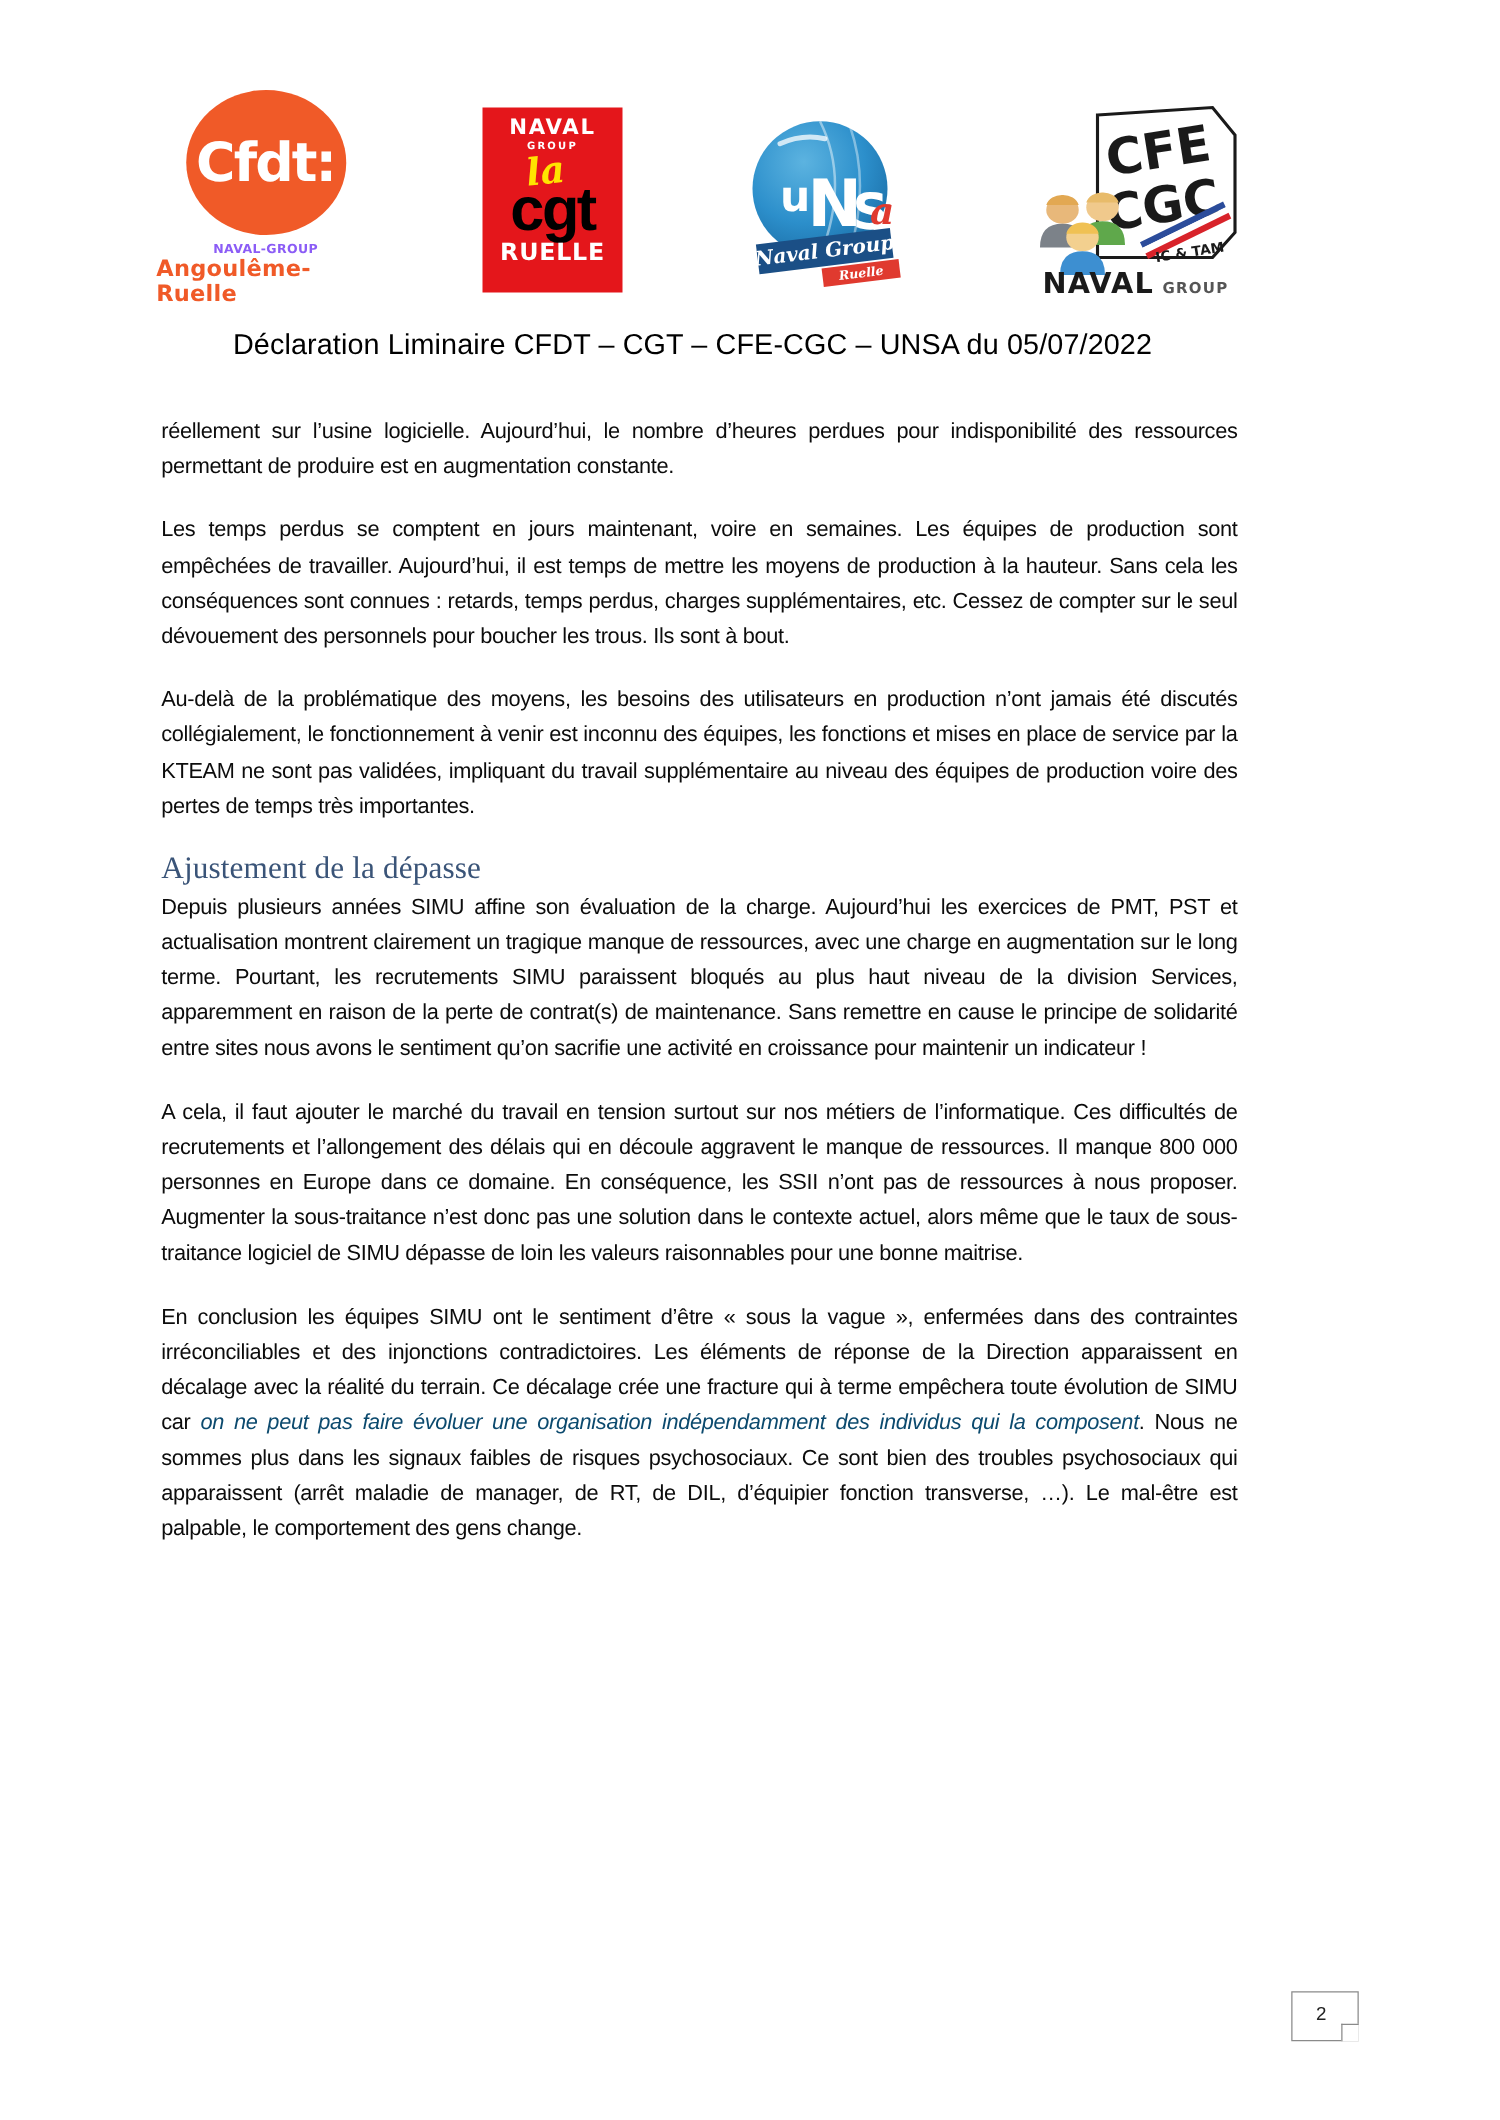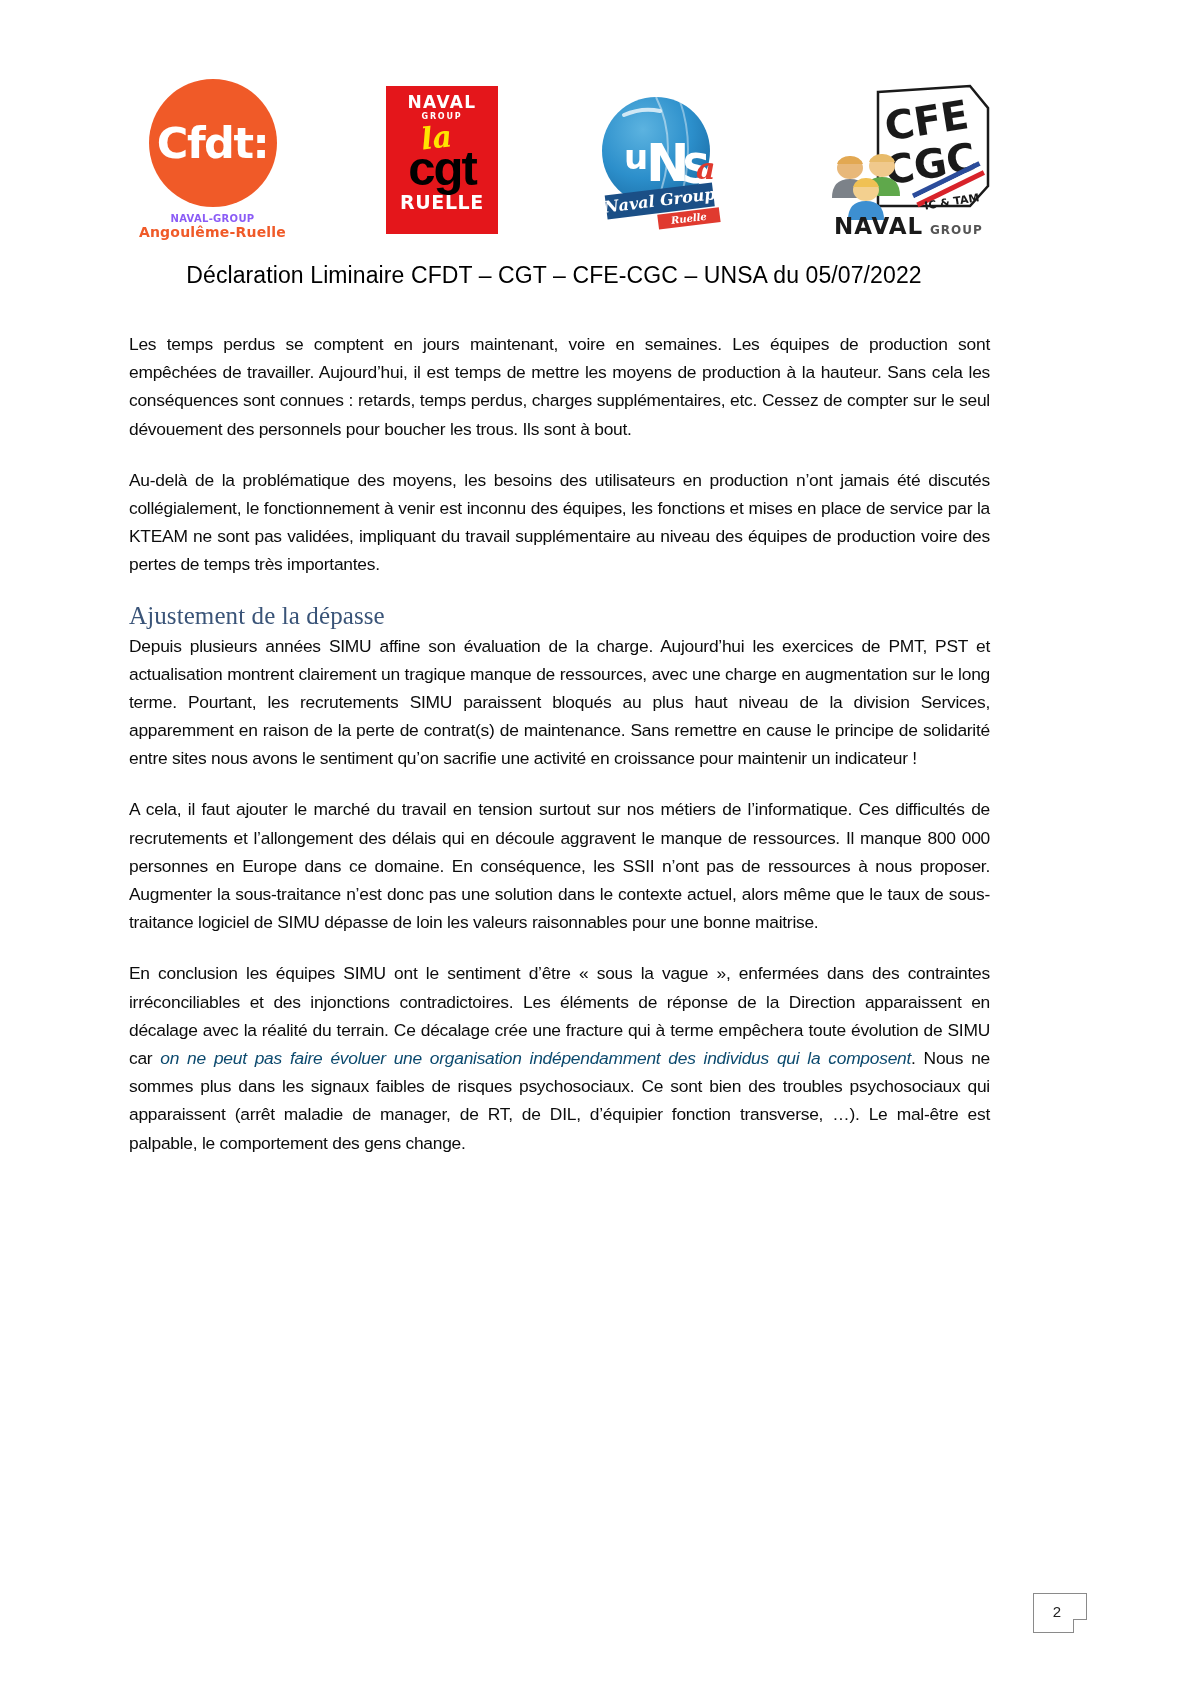--- a/index.html
+++ b/index.html
@@ -47,7 +47,7 @@
     display: flex;
     flex-direction: column;
     align-items: center;
-    justify-content: center;
+    justify-content: flex-end;
   }
   .cfdt-disc {
     width: 128px;

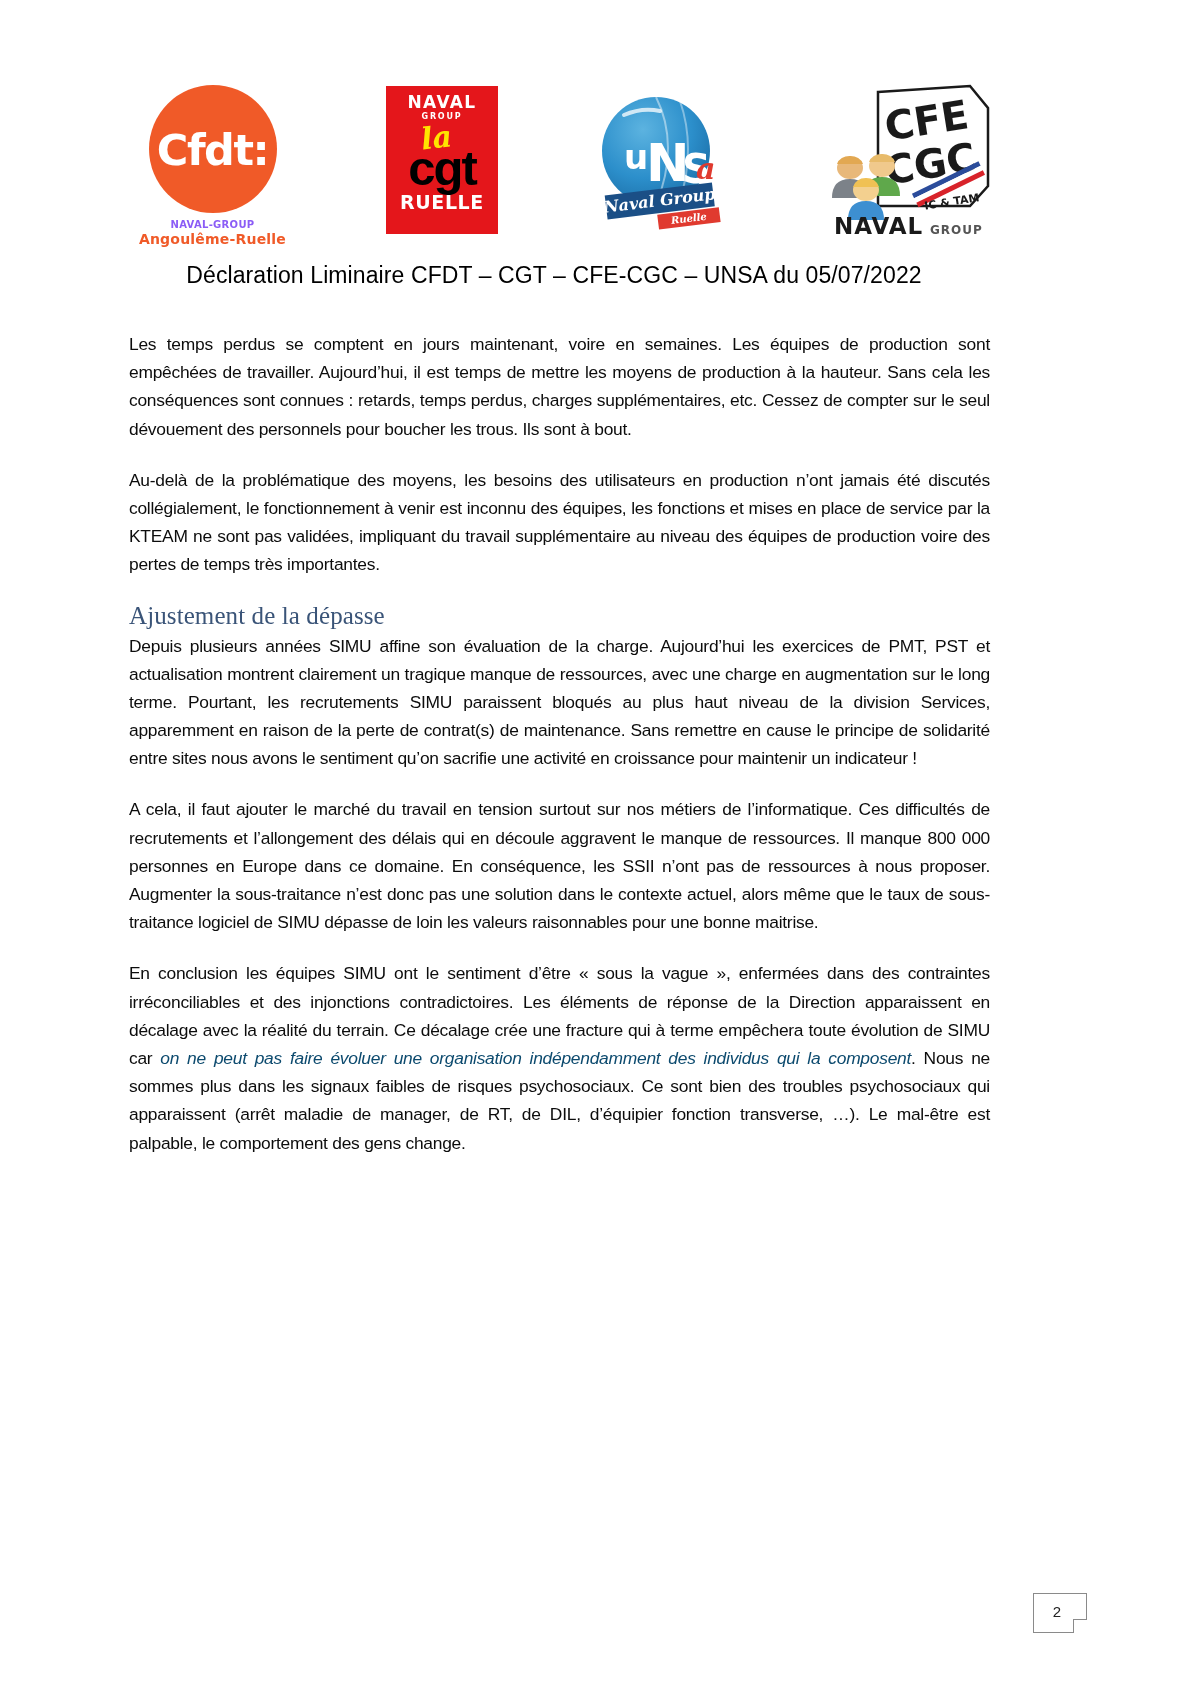--- a/index.html
+++ b/index.html
@@ -80,7 +80,7 @@
     color: #F05A28;
     font-family: "DejaVu Sans", sans-serif;
     font-weight: bold;
-    font-size: 14px;
+    font-size: 18px;
     letter-spacing: 0.2px;
     line-height: 1.15;
   }

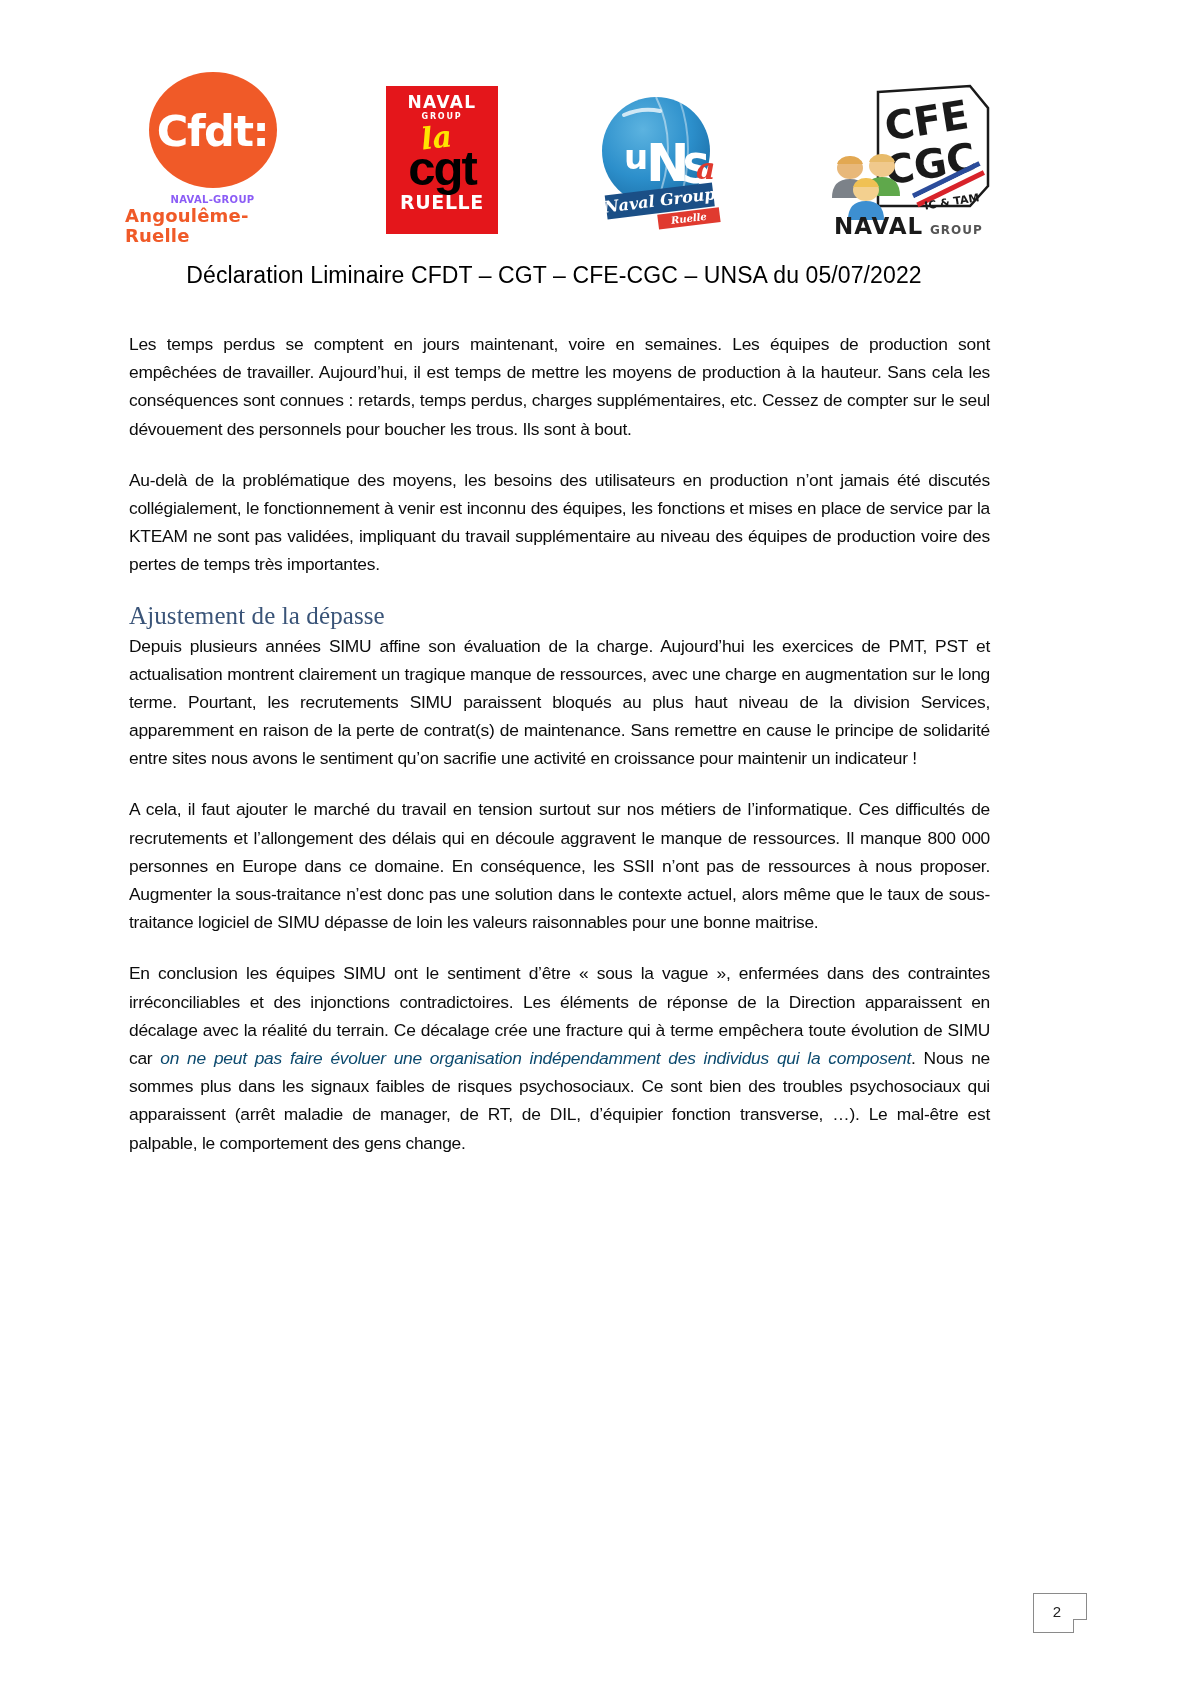--- a/index.html
+++ b/index.html
@@ -340,6 +340,7 @@
 
   <div class="content">
 
+    <p class="para">réellement sur l’usine logicielle. Aujourd’hui, le nombre d’heures perdues pour indisponibilité des ressources permettant de produire est en augmentation constante.</p>
     <p class="para">Les temps perdus se comptent en jours maintenant, voire en semaines. Les équipes de production sont empêchées de travailler. Aujourd’hui, il est temps de mettre les moyens de production à la hauteur. Sans cela les conséquences sont connues : retards, temps perdus, charges supplémentaires, etc. Cessez de compter sur le seul dévouement des personnels pour boucher les trous. Ils sont à bout.</p>
     <p class="para">Au-delà de la problématique des moyens, les besoins des utilisateurs en production n’ont jamais été discutés collégialement, le fonctionnement à venir est inconnu des équipes, les fonctions et mises en place de service par la KTEAM ne sont pas validées, impliquant du travail supplémentaire au niveau des équipes de production voire des pertes de temps très importantes.</p>
 

